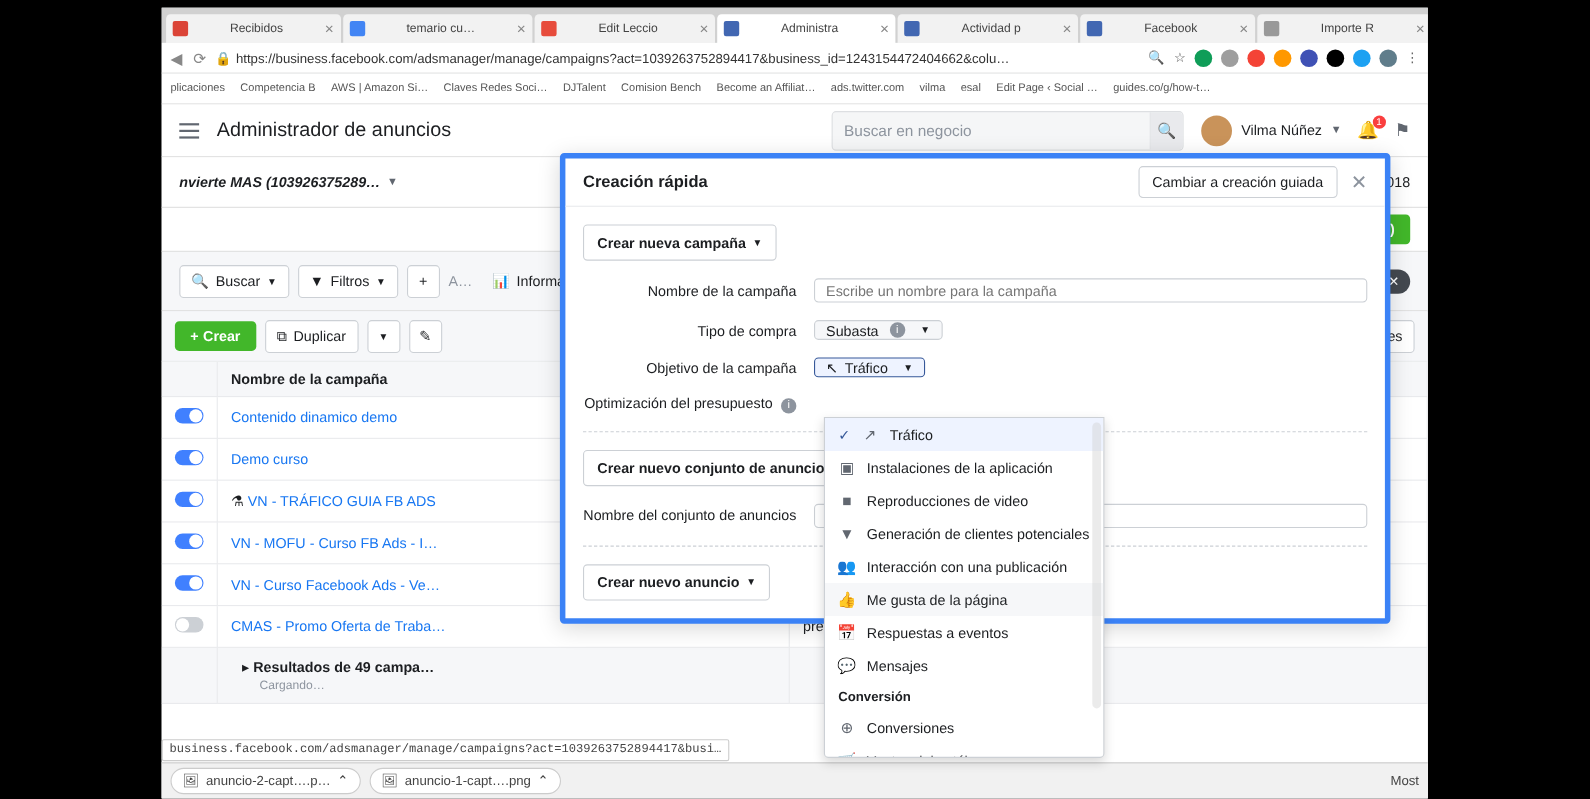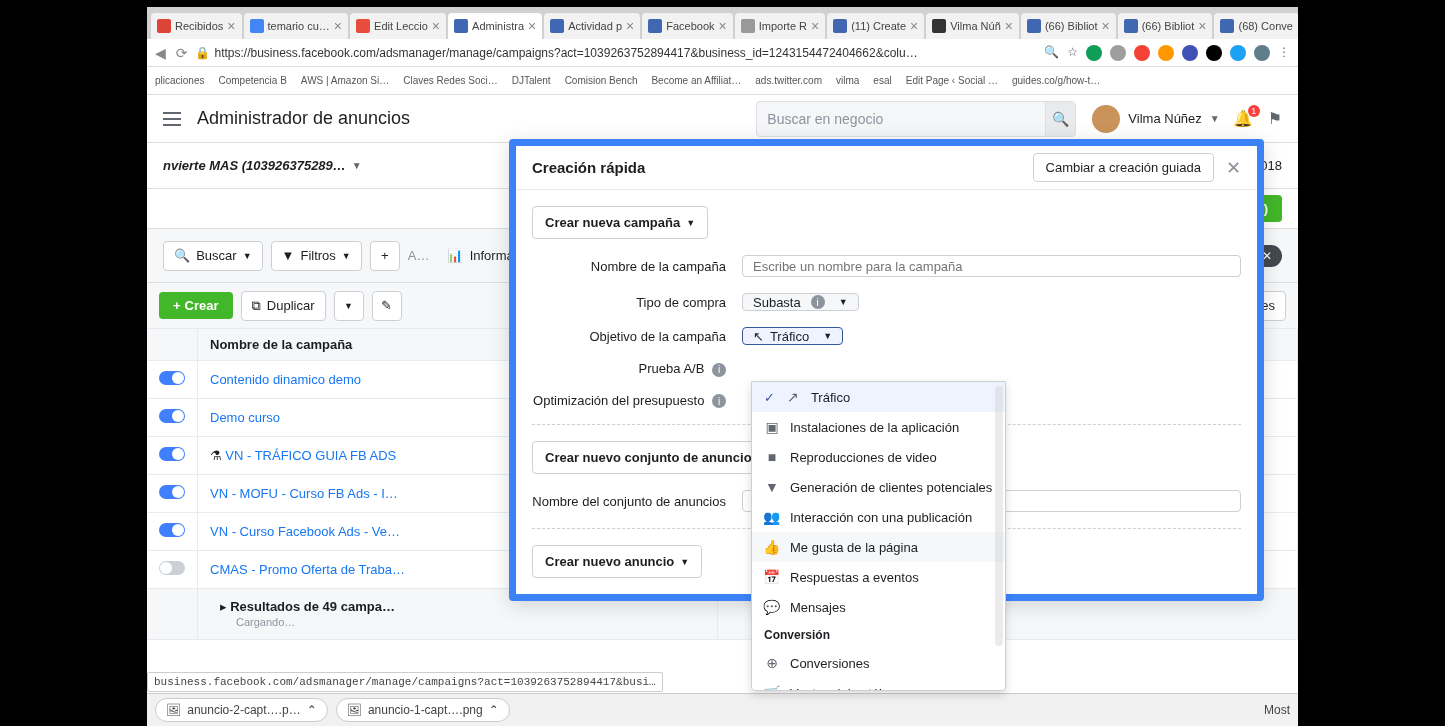--- a/index.html
+++ b/index.html
@@ -8,7 +8,7 @@
 
   
   .tabs-bar { height: 32px; background: #d1d1d1; display: flex; align-items: flex-end; padding: 0 4px; font-size: 11px; overflow: hidden; }
-  .tab { height: 26px; background: #f2f2f2; border-radius: 4px 4px 0 0; display: flex; align-items: center; padding: 0 6px; margin-right: 2px; color: #444; white-space: nowrap; flex: 0 0 auto; }
+  .tab { height: 26px; background: #f2f2f2; border-radius: 4px 4px 0 0; display: flex; align-items: center; padding: 0 6px; margin-right: 2px; color: #444; white-space: nowrap; flex: 0 0 auto; gap: 34px; }
   .tab.active { background: #fff; }
   .tab .fav { width: 14px; height: 14px; margin-right: 4px; background: #4267b2; border-radius: 2px; display:inline-block;}
   .tab .fav.mail{background:#db4437;}

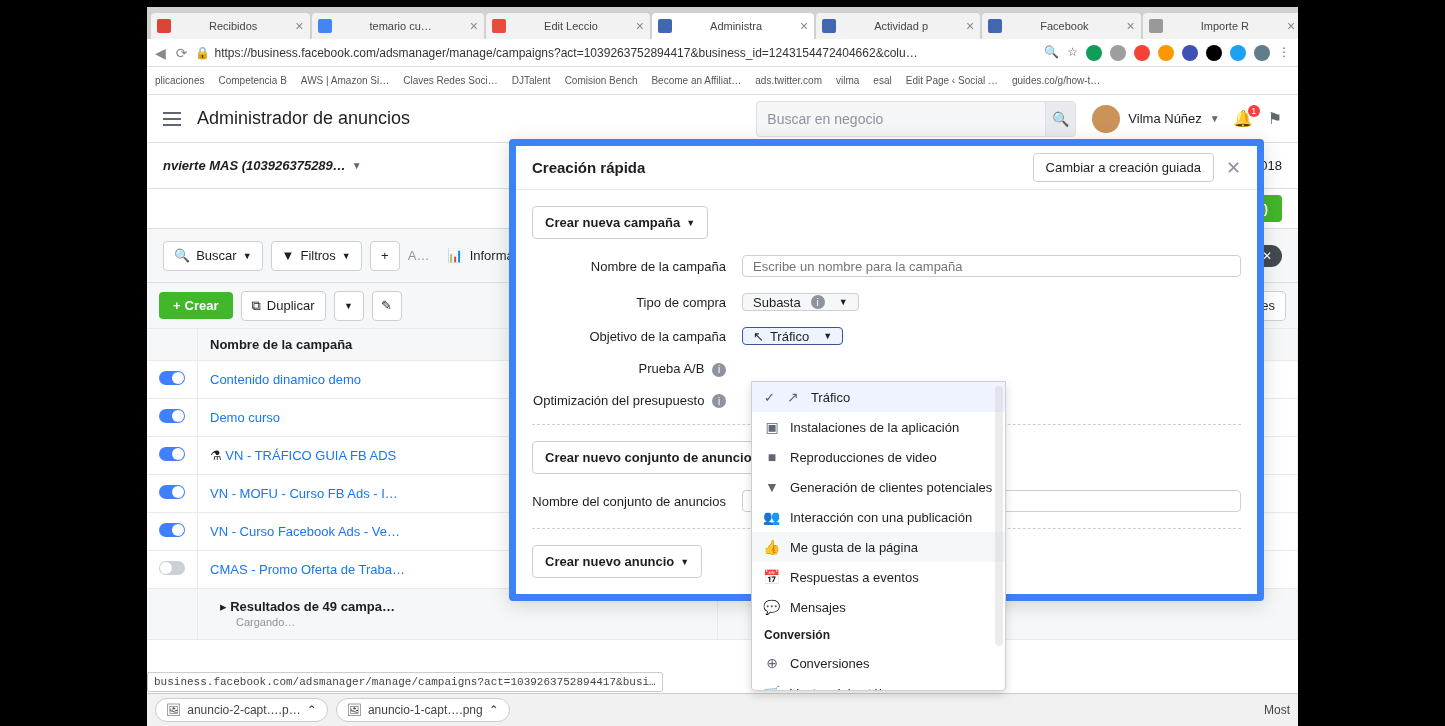--- a/index.html
+++ b/index.html
@@ -69,7 +69,7 @@
   td.num{text-align:right;}
   td.dash{text-align:center;color:#8d949e;}
   .res-row td{background:#f6f7f9;}
-  .modal{position:absolute;top:132px;left:362px;width:755px;background:#fff;border:7px solid #3b82f6;border-radius:4px;box-shadow:0 4px 20px rgba(0,0,0,0.15);}
+  .modal{position:absolute;top:132px;left:362px;width:755px;background:#fff;border:5px solid #3b82f6;border-radius:4px;box-shadow:0 4px 20px rgba(0,0,0,0.15);}
   .modal-head{height:44px;border-bottom:1px solid #e9eaed;display:flex;align-items:center;padding:0 16px;}
   .modal-title{font-size:15px;font-weight:700;color:#1c1e21;}
   .btn-guided{margin-left:auto;border:1px solid #ccd0d5;padding:6px 12px;border-radius:4px;font-size:13px;color:#1c1e21;background:#fff;}

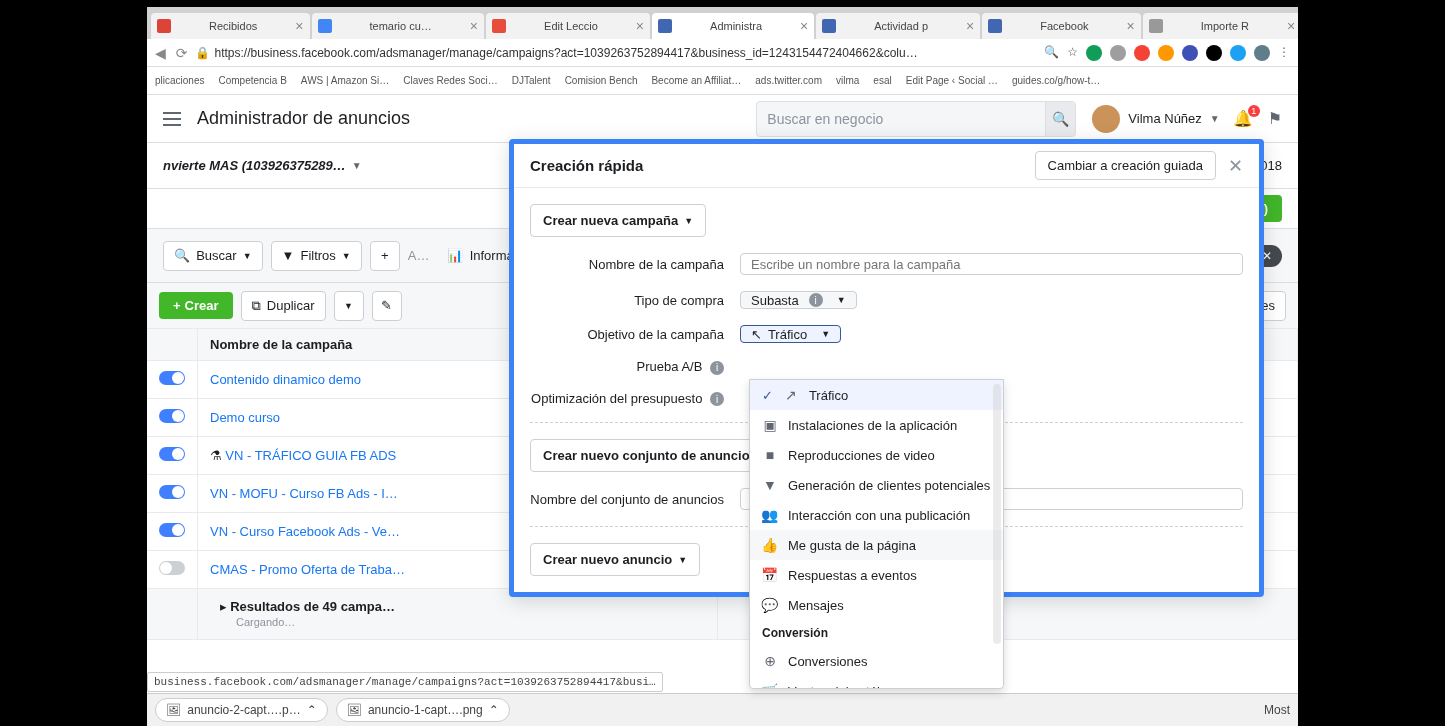--- a/index.html
+++ b/index.html
@@ -376,9 +376,6 @@
         </div>
       </div>
       <div class="form-row">
-        <div class="form-label"><span>Prueba A/B</span> <span class="info-ic">i</span></div>
-      </div>
-      <div class="form-row">
         <div class="form-label"><span>Optimización del presupuesto</span> <span class="info-ic">i</span></div>
       </div>
       <div class="divider"></div>

